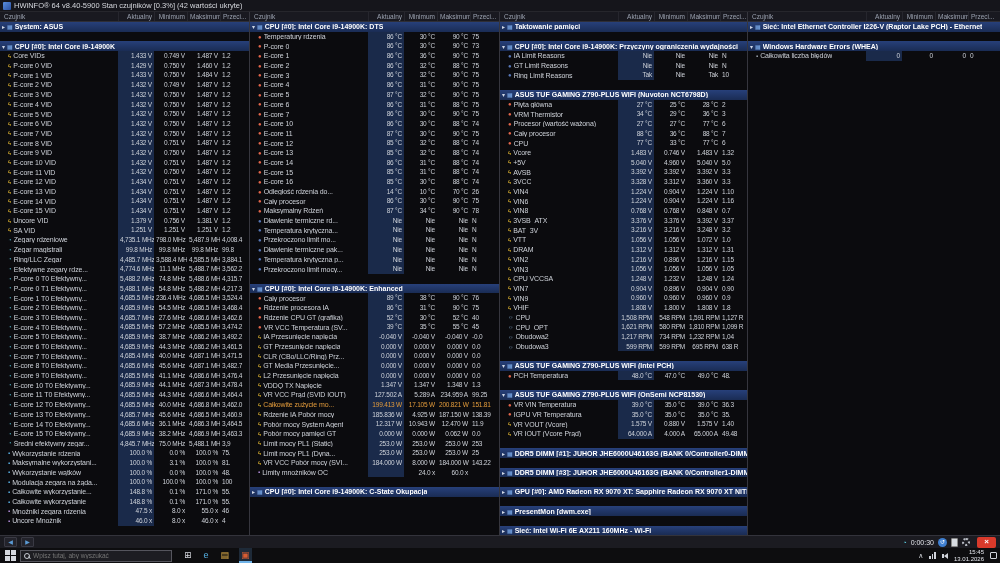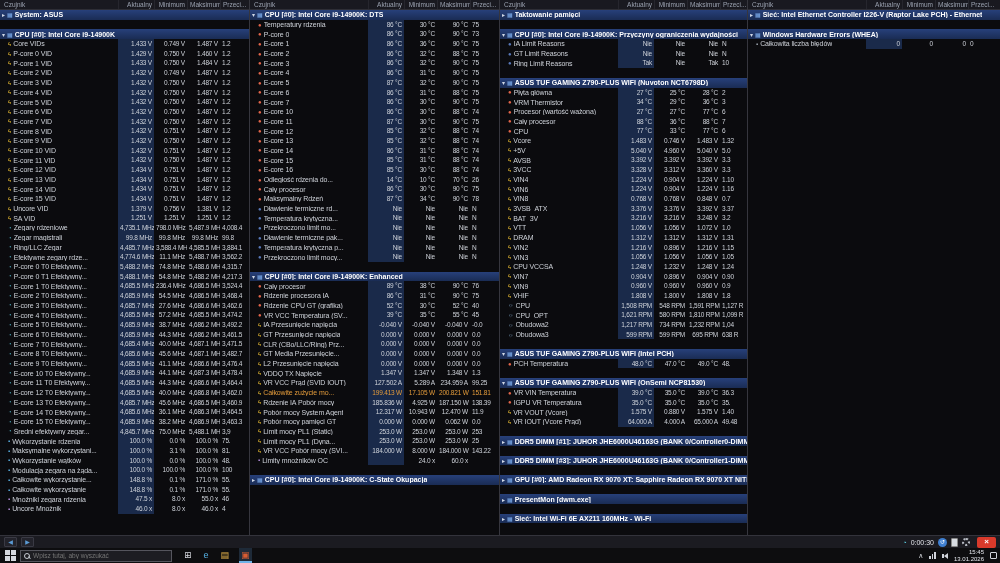--- a/index.html
+++ b/index.html
@@ -90,6 +90,10 @@
 
   <div class="hwinfo">
 
+    <div class="titlebar">
+      <span class="app-icon"></span>
+      <span class="title-text">HWiNFO®  64  v8.40-5900  Stan czujników [0.3%]   (42 wartości ukryte)</span>
+    </div>
 
     <div class="columns" id="columns">
         <div class="col">

